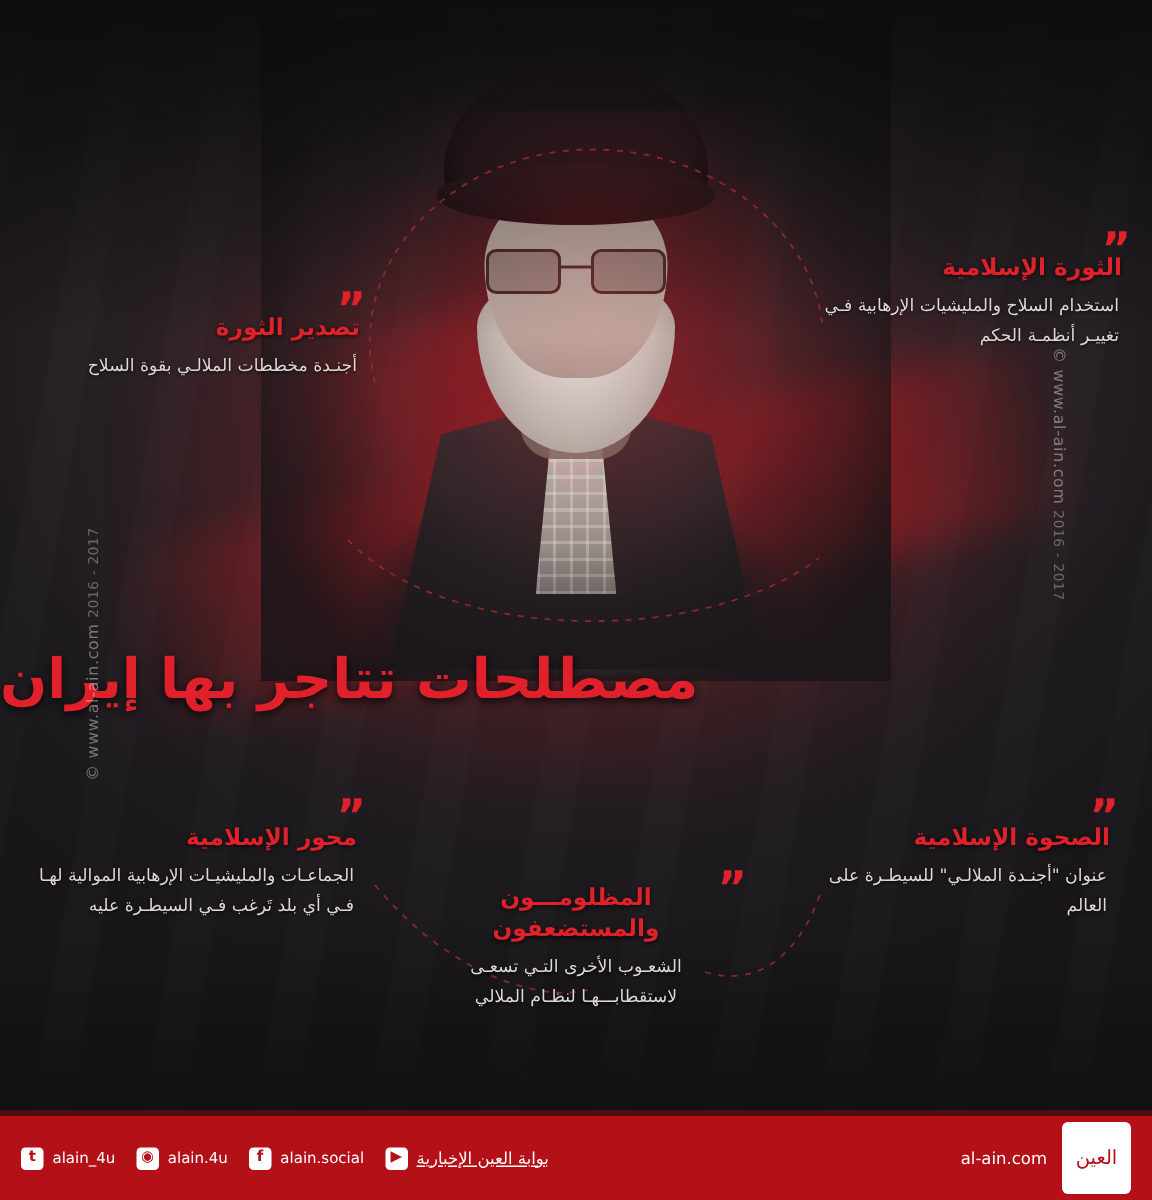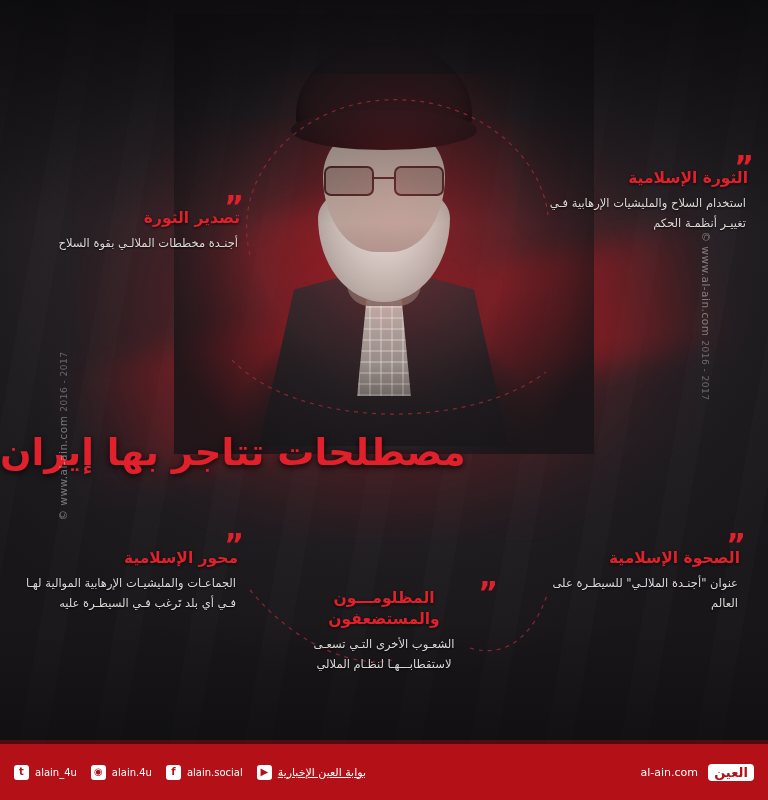--- a/index.html
+++ b/index.html
@@ -363,12 +363,12 @@
   }
   .site-url { color: #ffffff; font-size: 11px; }
   .brand-badge {
-    width: 46px; height: 17px;
+    width: 46px; height: 48px;
     background: #ffffff;
     border-radius: 4px;
     color: #b31017;
     font-size: 13px;
-    font-weight: bold;
+    font-weight: normal;
     display: flex;
     align-items: center;
     justify-content: center;

